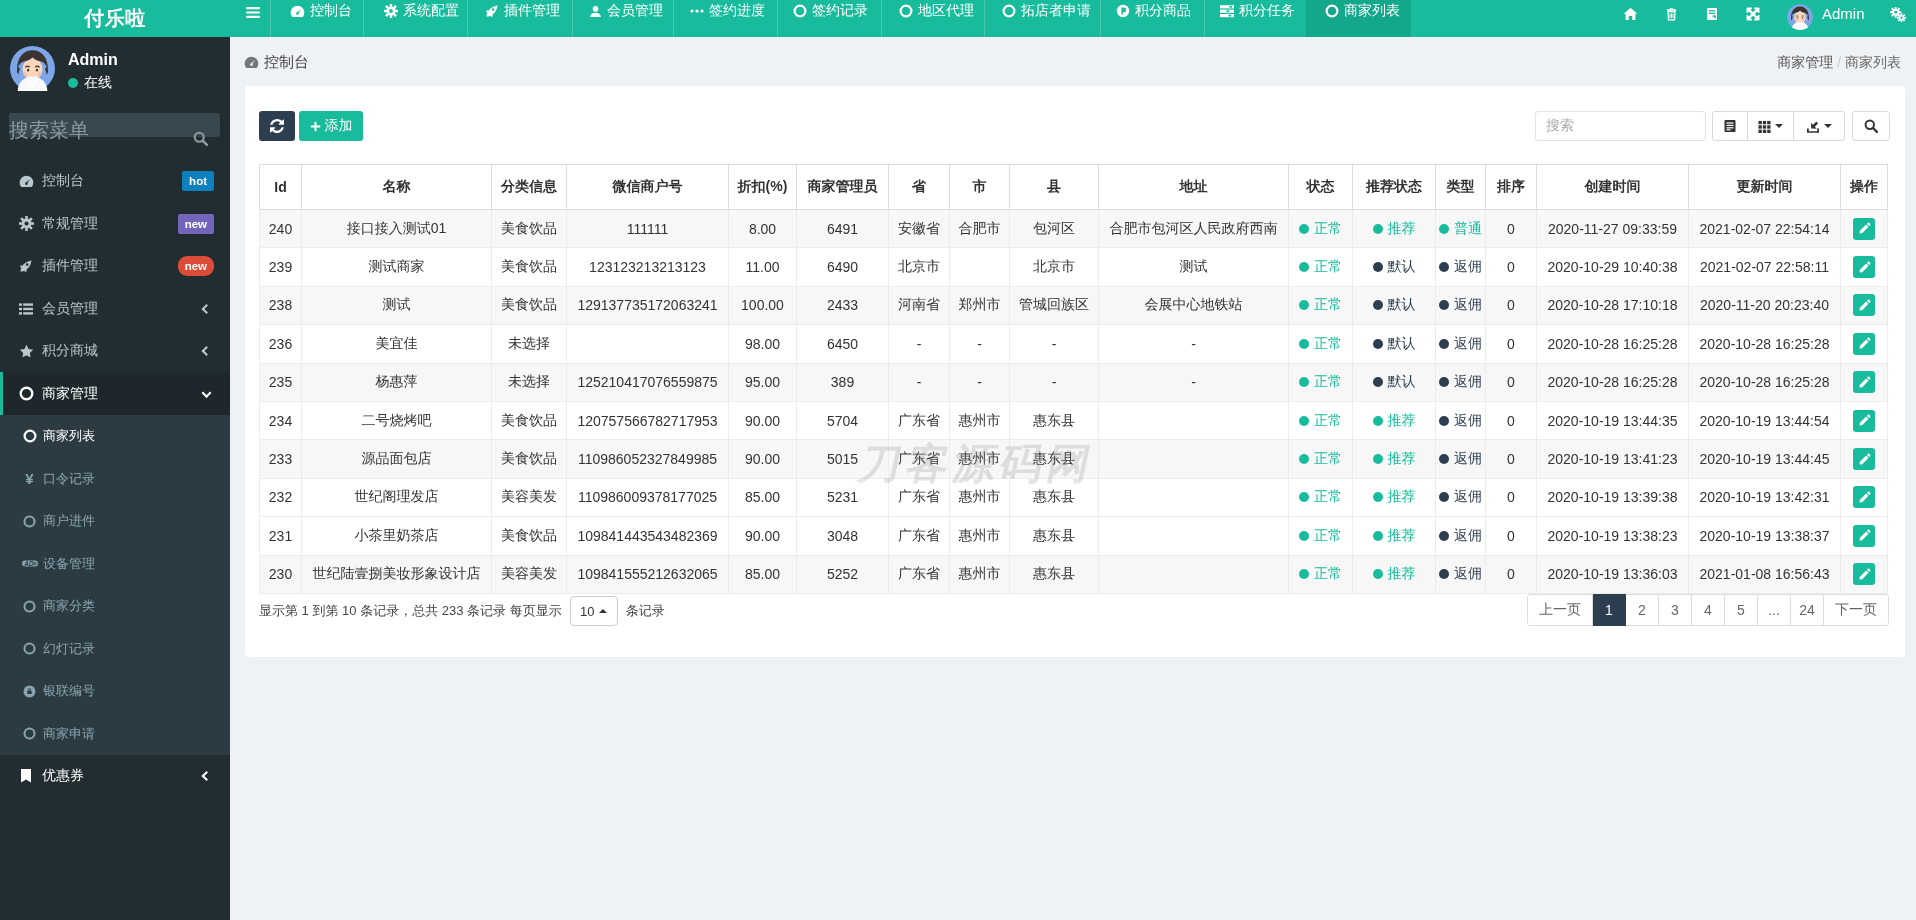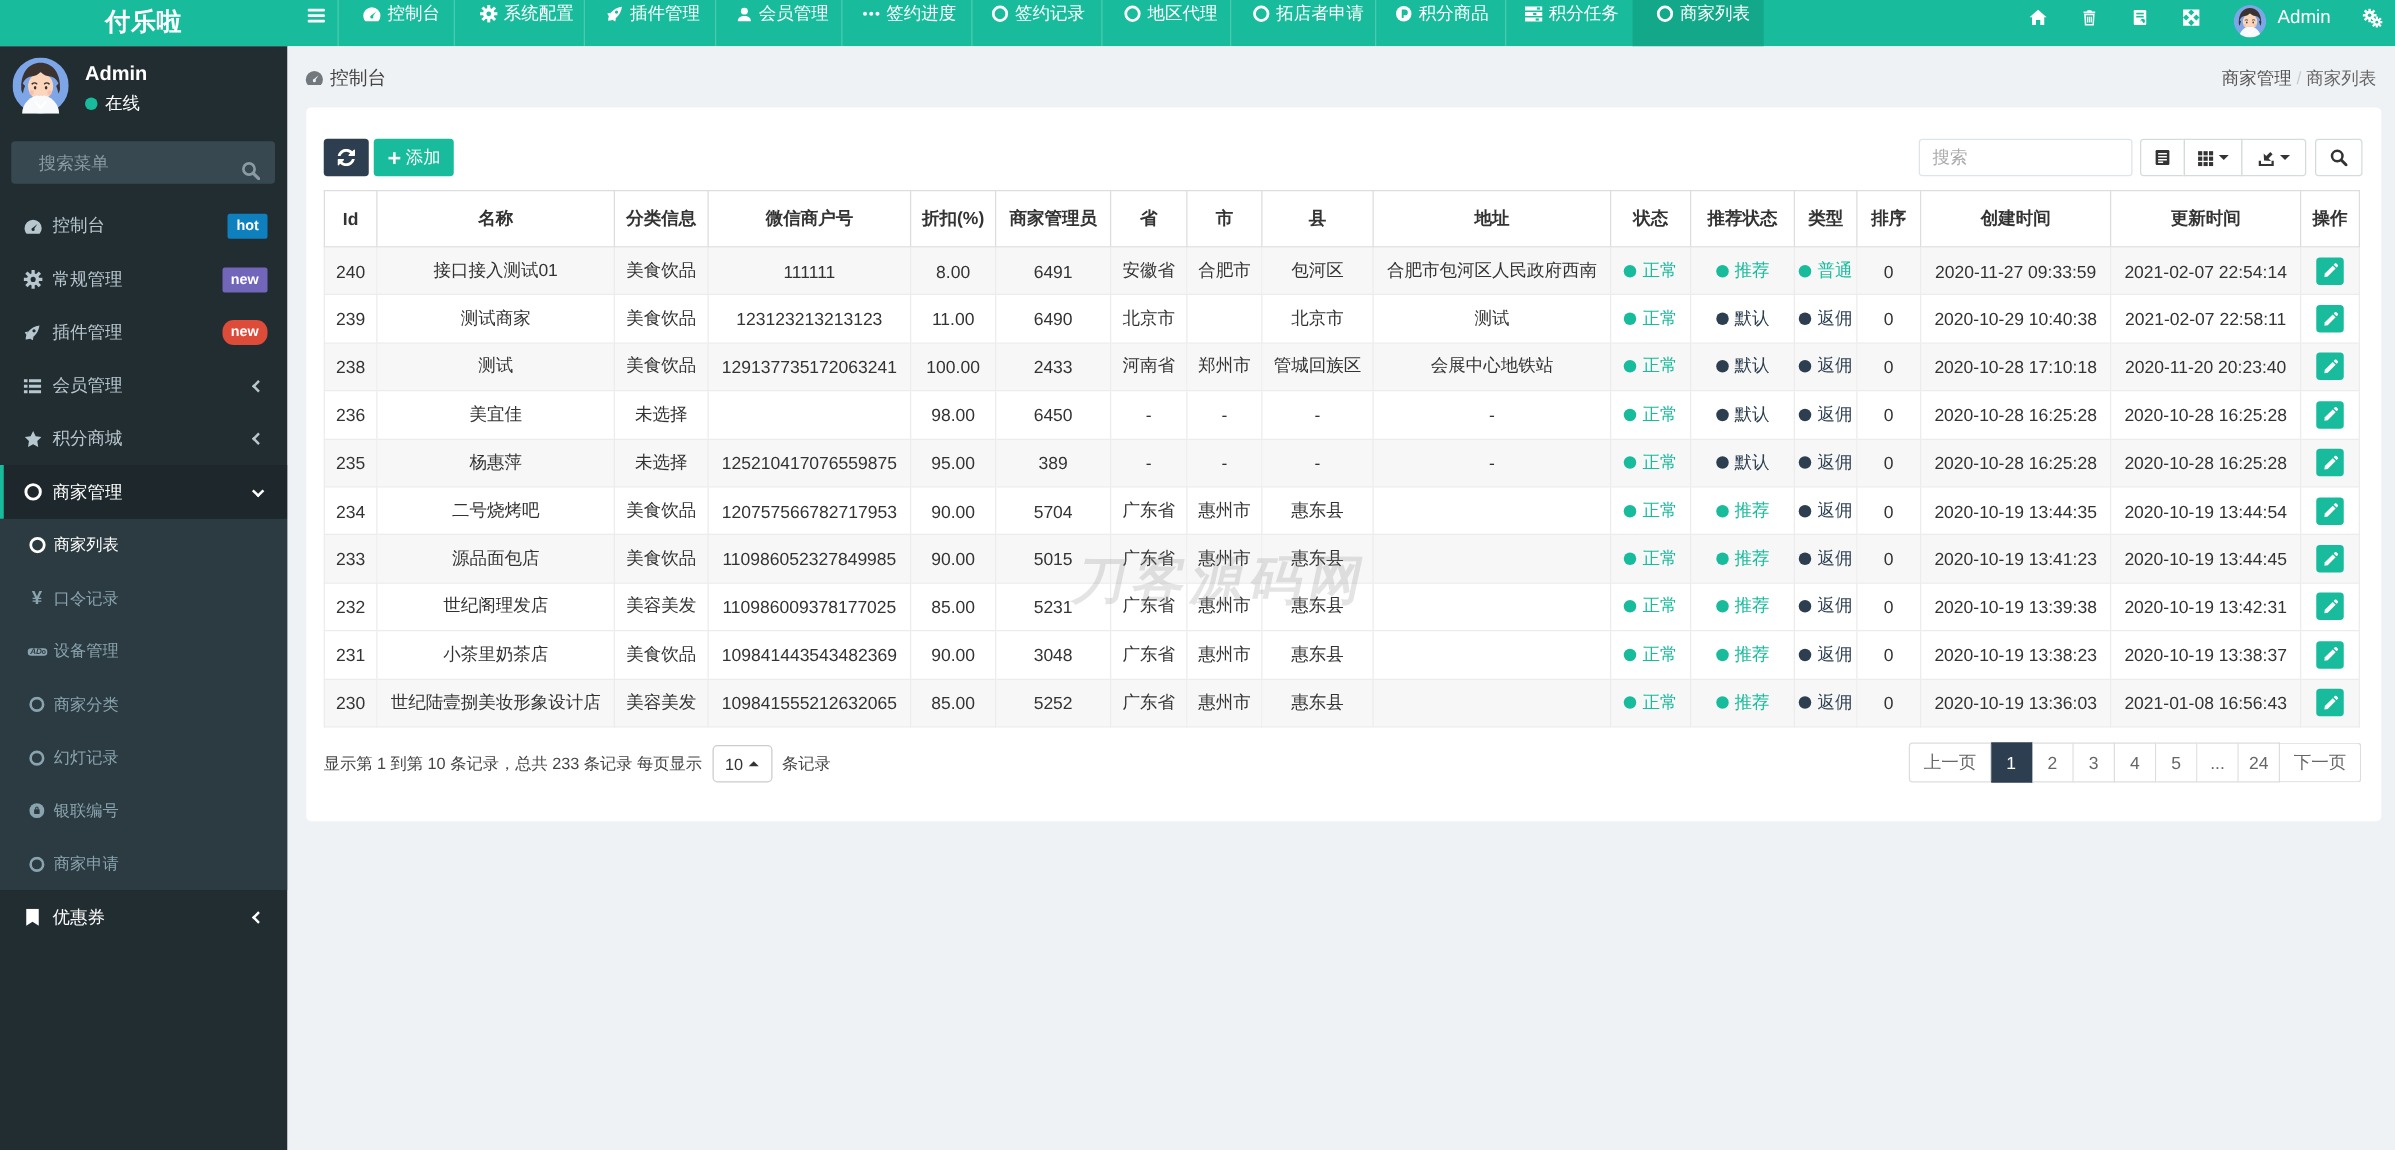--- a/index.html
+++ b/index.html
@@ -22,7 +22,7 @@
 #user-name { position:absolute; left:68px; top:14px; color:#fff; font-weight:bold; font-size:16px; }
 #online { position:absolute; left:68px; top:37px; color:#fff; font-size:14px; display:flex; align-items:center; gap:6px; }
 .dot-green { display:inline-block; width:10px; height:10px; border-radius:50%; background:#18bc9c; }
-#search-box { position:absolute; left:9px; top:76px; width:211px; height:34px; background:#374850; border-radius:3px; color:#8b9aa3; font-size:14px; line-height:34px; padding-left:22px; }
+#search-box { position:absolute; left:9px; top:76px; width:211px; height:24px; background:#374850; border-radius:3px; color:#8b9aa3; font-size:20px; line-height:34px; padding-left:0; }
 #search-box .mag { position:absolute; right:12px; top:9px; }
 #menu { position:absolute; left:0; top:122.75px; width:230px; }
 .mi { position:relative; height:42.5px; display:flex; align-items:center; color:#b8c7ce; font-size:14px; }

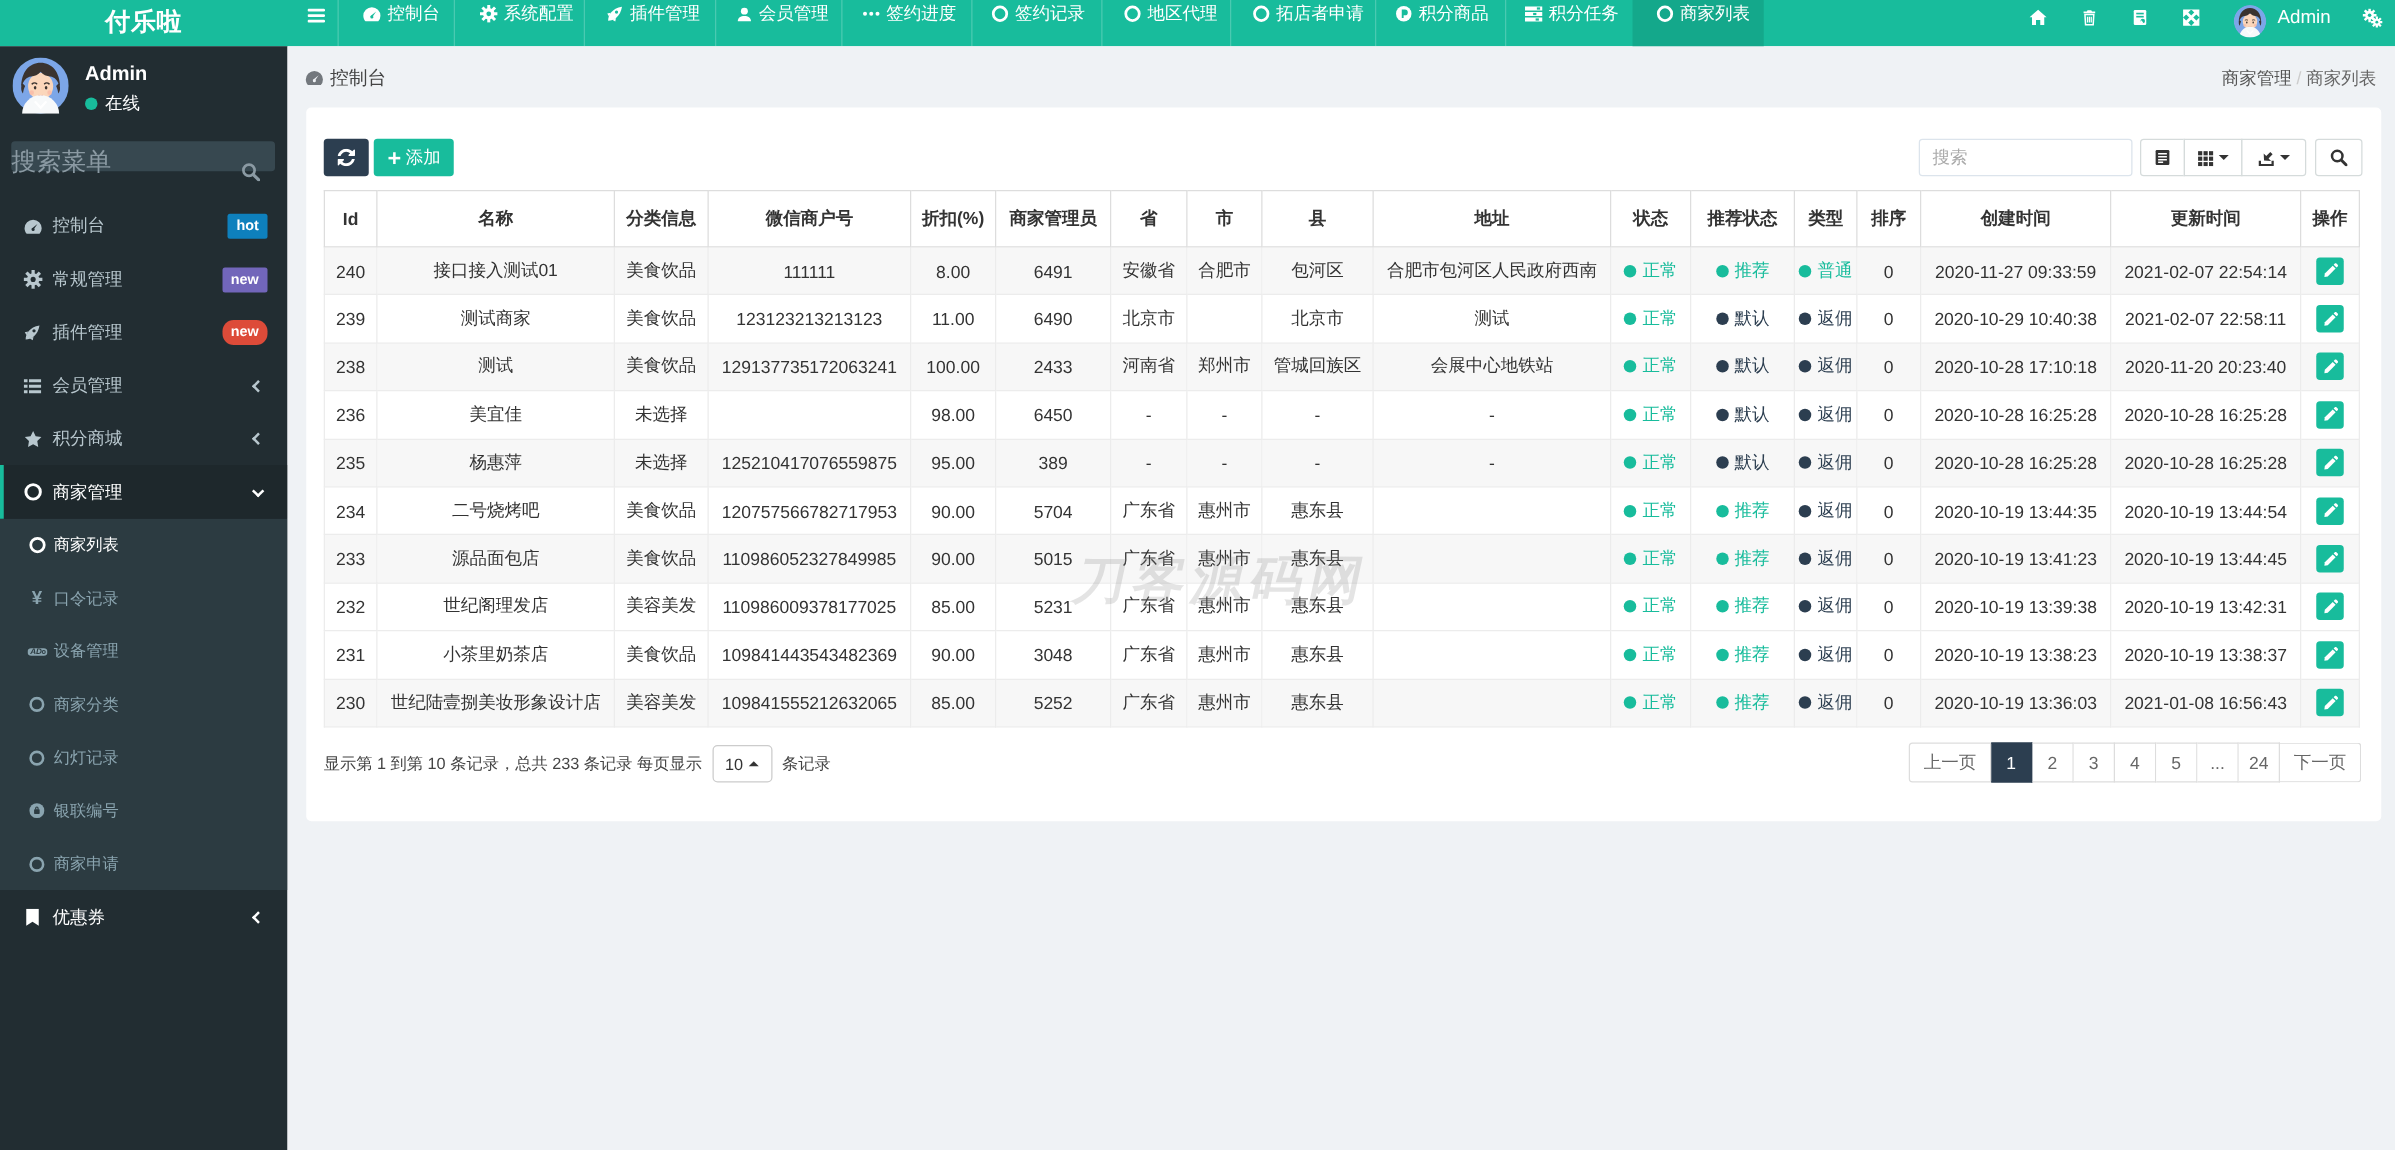--- a/index.html
+++ b/index.html
@@ -63,7 +63,7 @@
 .caret-up { width:0; height:0; border-left:4px solid transparent; border-right:4px solid transparent; border-bottom:4px solid #333; }
 
 
-#tbl { position:absolute; left:14px; top:66px; width:1628px; border-collapse:collapse; table-layout:fixed; font-size:14px; }
+#tbl { position:absolute; left:14px; top:78px; width:1628px; border-collapse:collapse; table-layout:fixed; font-size:14px; }
 #tbl th { height:45px; font-weight:bold; color:#333; border:1px solid #ddd; text-align:center; background:#fff; font-size:14px; }
 #tbl td { height:38.4px; border:1px solid #ececec; text-align:center; color:#333; padding:0 2px; overflow:hidden; white-space:nowrap; }
 #tbl tr.g td { background:#f7f7f7; }

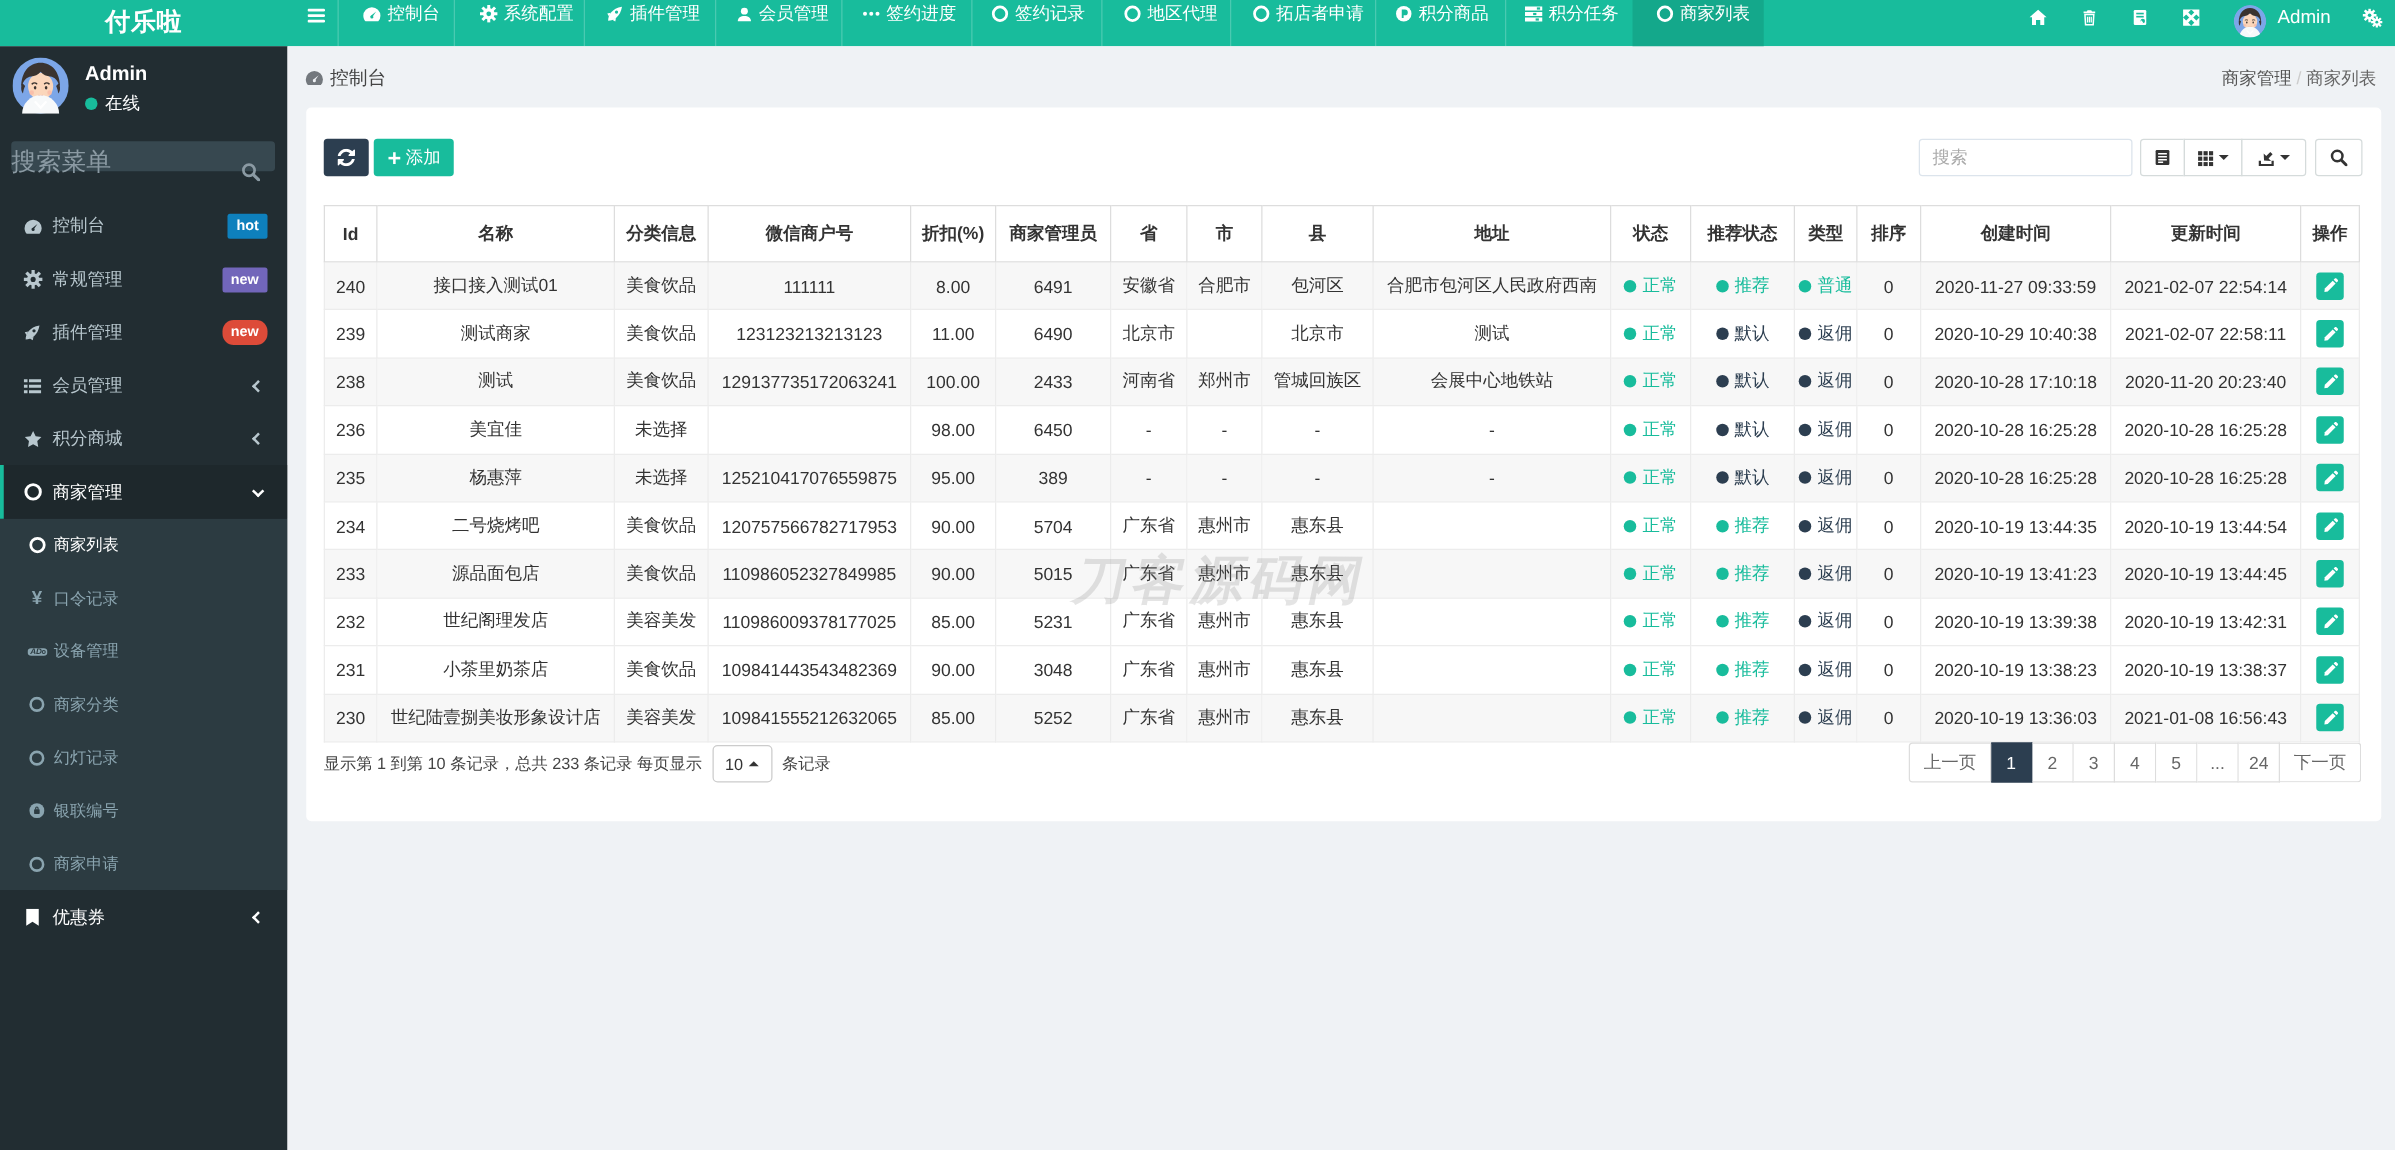--- a/index.html
+++ b/index.html
@@ -411,6 +411,11 @@
       <div class="mi"><span class="ic">
             <span style="font-size:15px;font-weight:bold">¥</span>
           </span>口令记录</div>
+      <div class="mi"><span class="ic">
+            <svg width="13" height="13" stroke="#8aa4af" fill="none" viewBox="0 0 14 14">
+              <use href="#i-circ"></use>
+            </svg>
+          </span>商户进件</div>
       <div class="mi"><span class="ic">
             <svg width="16" height="13" viewBox="0 0 16 13" fill="#8aa4af">
               <rect x="0" y="3.5" width="16" height="6" rx="3"></rect>

